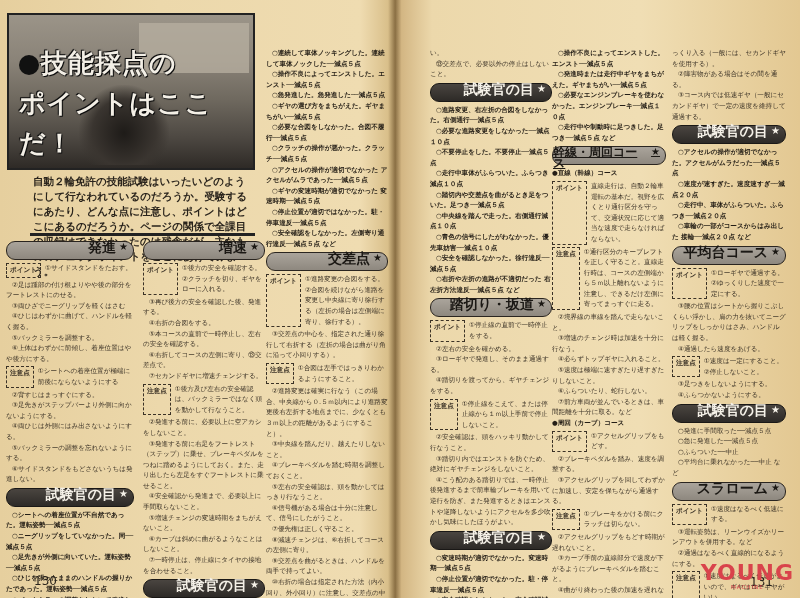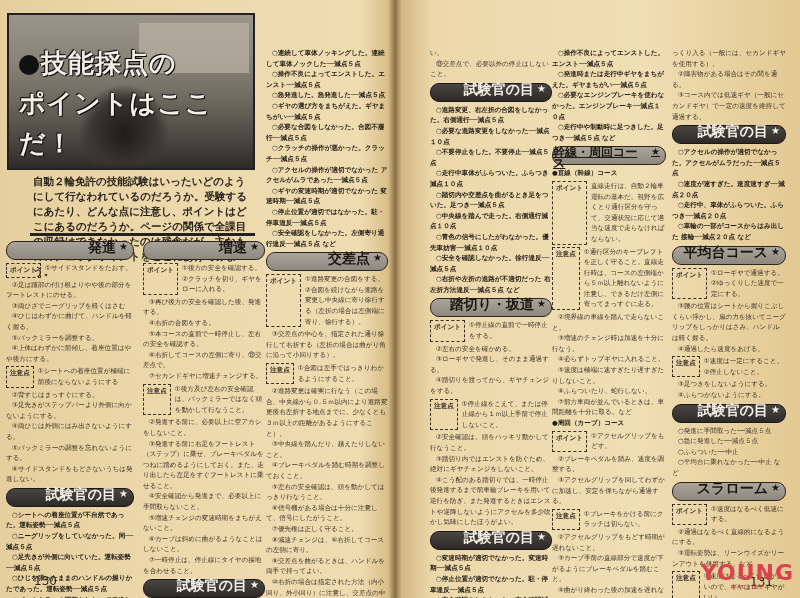--- a/index.html
+++ b/index.html
@@ -283,8 +283,8 @@
           <span class="tag">ポイント</span>
           <span class="txt">①速度はなるべく低速にする。</span>
         </div>
+      <p>③運転姿勢は、リーンウイズかリーンアウトを併用する。など</p>
       <p>②通過はなるべく直線的になるようにする。</p>
-      <p>③運転姿勢は、リーンウイズかリーンアウトを併用する。など</p>
       <div class="tagrow">
           <span class="tag">注意点</span>
           <span class="txt">①速度はなるべく低速がよいので、ギヤはローギヤがいい。</span>

